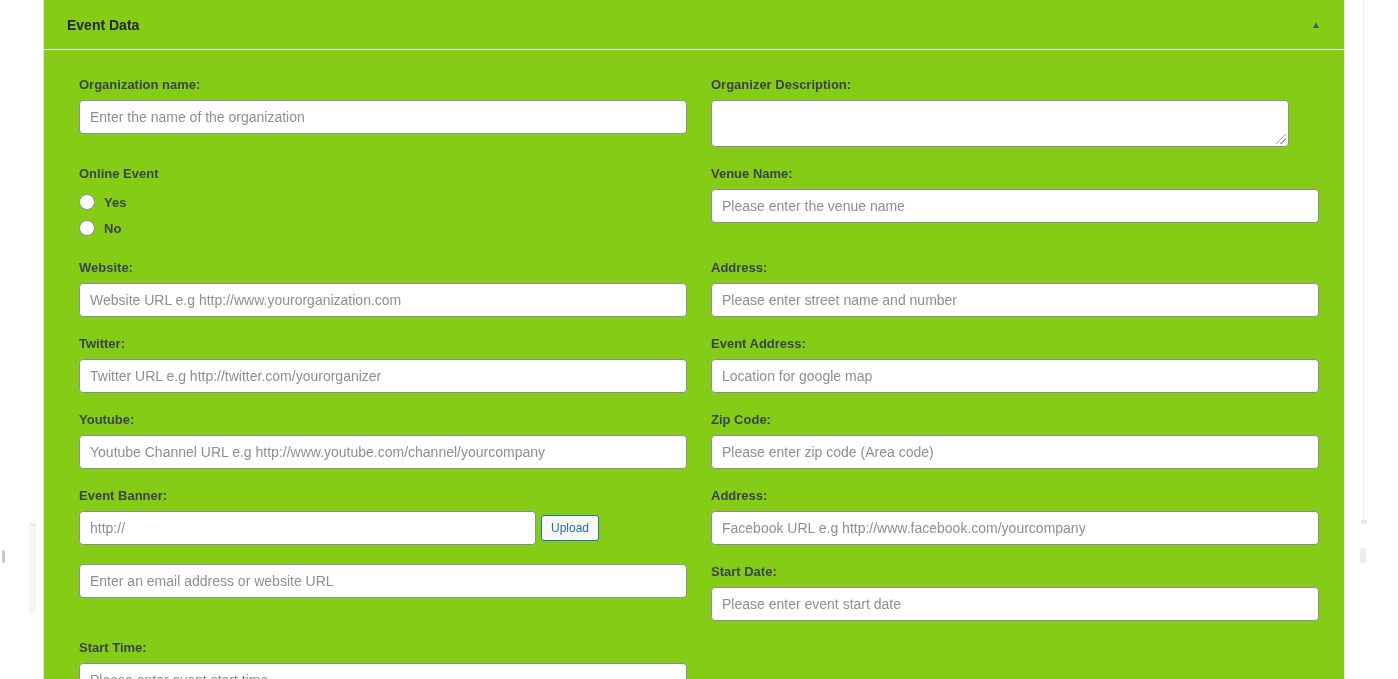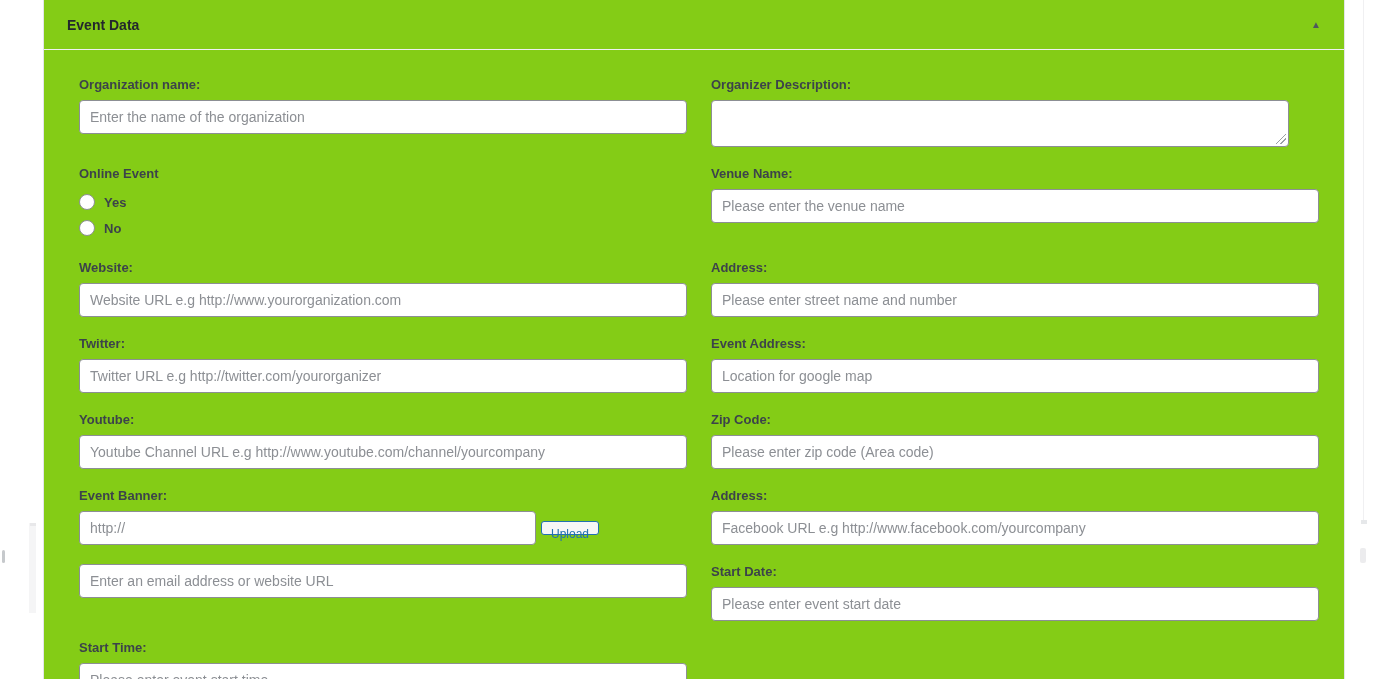--- a/index.html
+++ b/index.html
@@ -122,7 +122,7 @@
   .banner-input { width: 457px; flex: 0 0 auto; }
   .upload-btn {
     margin-left: 5px;
-    height: 14px;
+    height: 26px;
     padding: 0 9px;
     background: #f6f7f7;
     border: 1px solid #2271b1;

